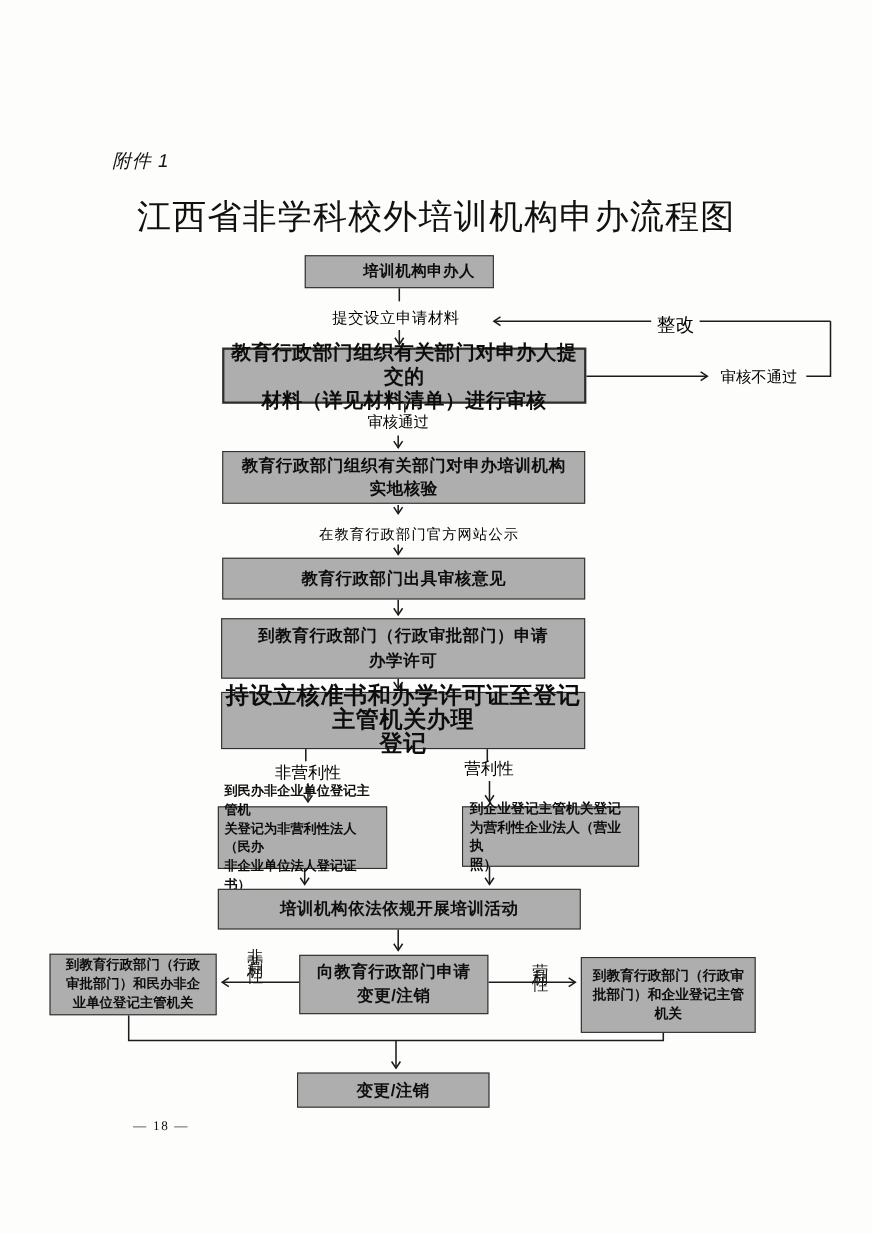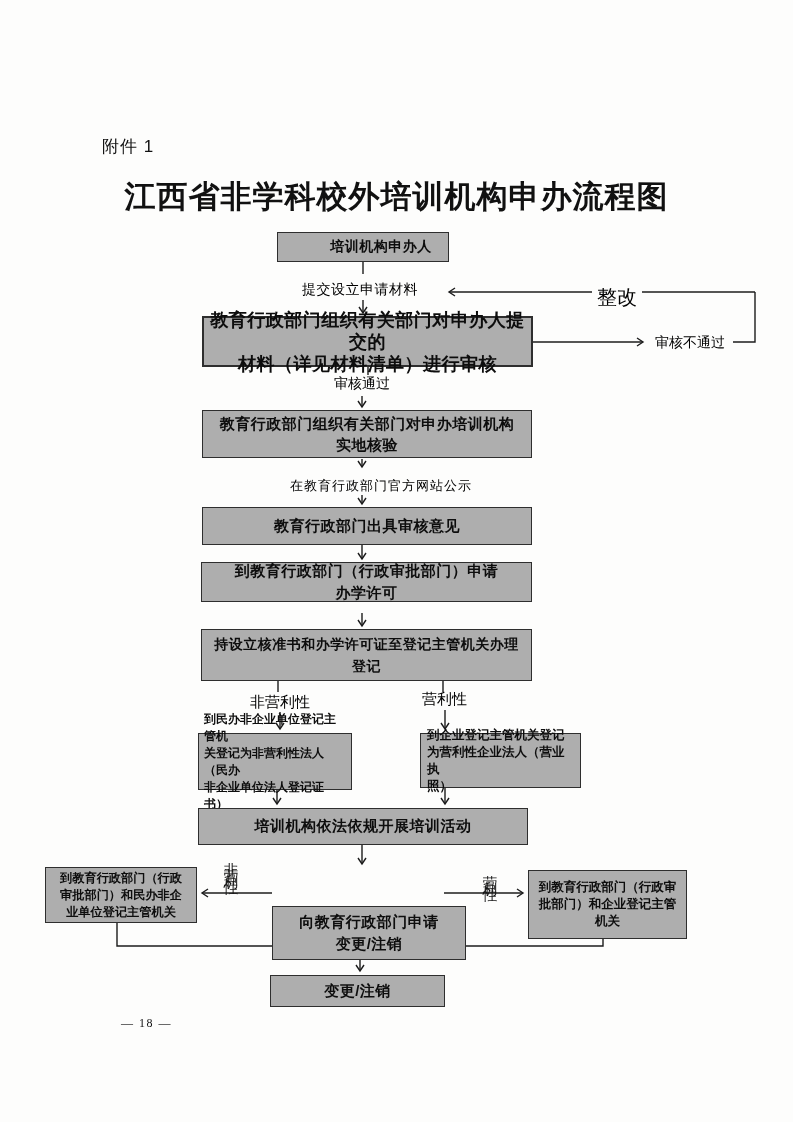--- a/index.html
+++ b/index.html
@@ -23,7 +23,7 @@
   .attachment{
     position:absolute;left:102px;top:135px;
     font-family:"Liberation Sans", sans-serif;
-    font-size:17px;letter-spacing:1px;
+    font-size:17px;letter-spacing:1px;font-style:italic;
   }
   .doc-title{
     position:absolute;left:0;right:0;top:176px;

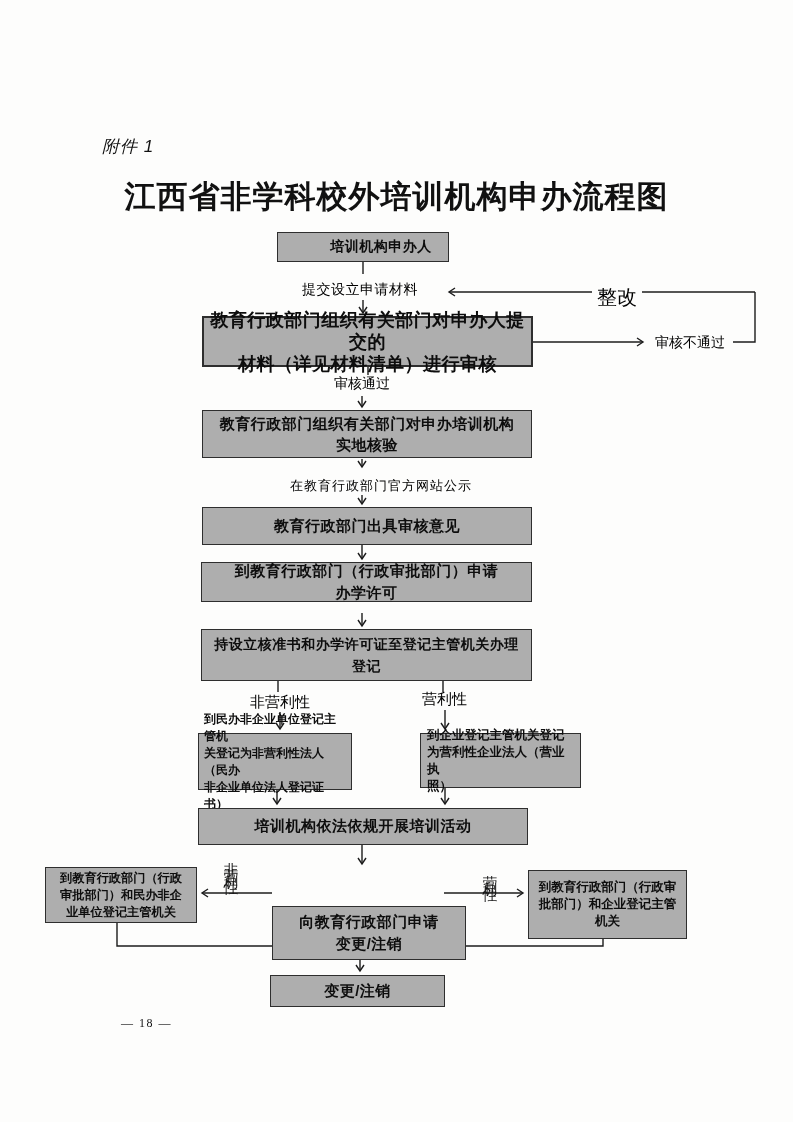--- a/index.html
+++ b/index.html
@@ -29,7 +29,7 @@
     position:absolute;left:0;right:0;top:176px;
     text-align:center;
     font-family:"Liberation Serif", serif;
-    font-weight:700;font-size:31px;letter-spacing:1px;
+    font-weight:400;font-size:31px;letter-spacing:1px;
   }
   .box{
     position:absolute;

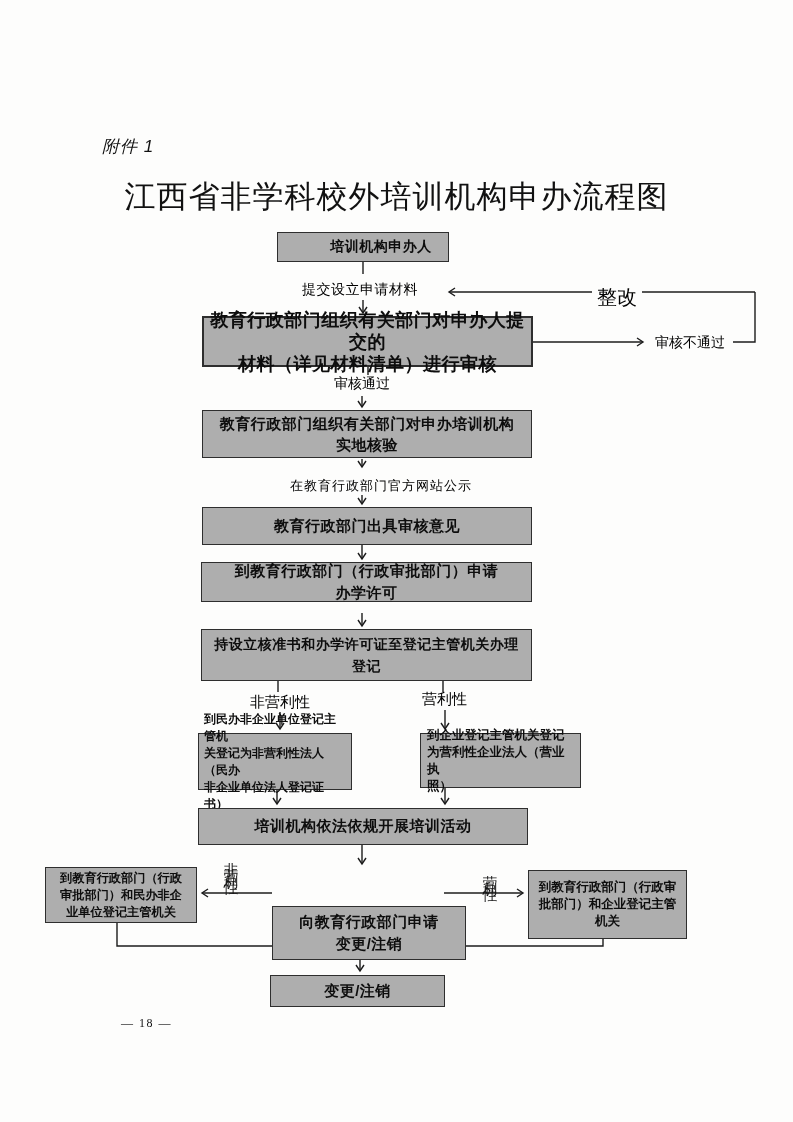--- a/index.html
+++ b/index.html
@@ -150,7 +150,7 @@
 
   <div class="lbl center" style="left:270px;top:281px;width:180px;letter-spacing:0.5px;">提交设立申请材料</div>
 
-  <div class="lbl online" style="left:592px;top:284px;font-size:20px;">整改</div>
+  <div class="lbl online" style="left:592px;top:284px;font-size:17px;">整改</div>
 
   <div class="lbl" style="left:655px;top:334px;">审核不通过</div>
 

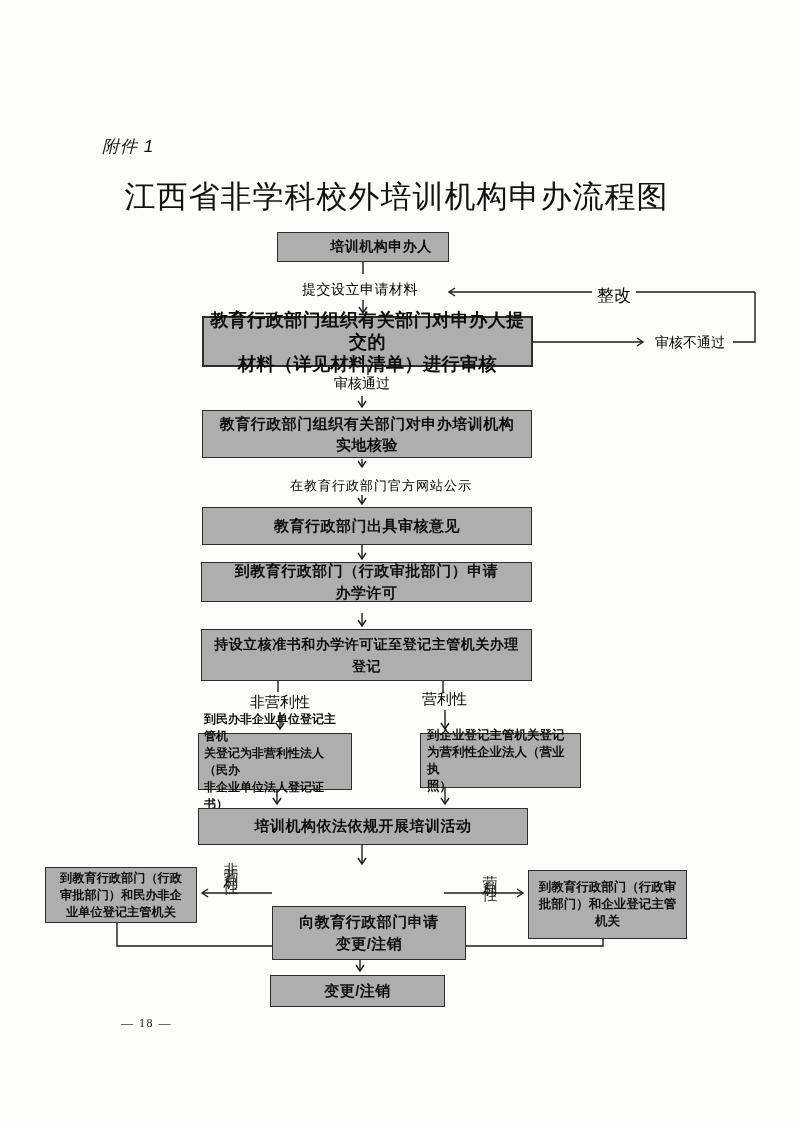--- a/index.html
+++ b/index.html
@@ -119,7 +119,7 @@
 
   <div class="box" style="left:202px;top:507px;width:330px;height:38px;font-size:15px;">教育行政部门出具审核意见</div>
 
-  <div class="box" style="left:201px;top:562px;width:331px;height:40px;font-size:15px;line-height:22px;">到教育行政部门（行政审批部门）申请
+  <div class="box" style="left:201px;top:562px;width:331px;height:55px;font-size:15px;line-height:22px;">到教育行政部门（行政审批部门）申请
 办学许可</div>
 
   <div class="box" style="left:201px;top:629px;width:331px;height:52px;font-size:14px;line-height:22px;">持设立核准书和办学许可证至登记主管机关办理

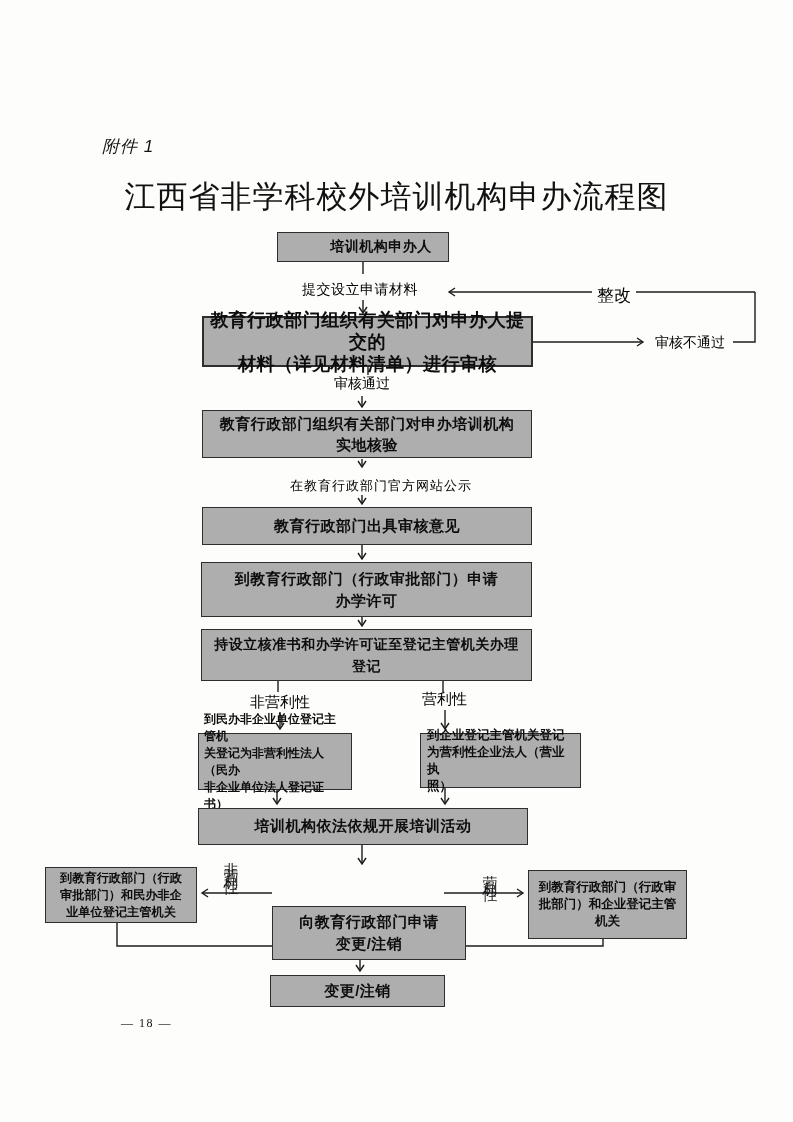--- a/index.html
+++ b/index.html
@@ -122,7 +122,7 @@
   <div class="box" style="left:201px;top:562px;width:331px;height:55px;font-size:15px;line-height:22px;">到教育行政部门（行政审批部门）申请
 办学许可</div>
 
-  <div class="box" style="left:201px;top:629px;width:331px;height:52px;font-size:14px;line-height:22px;">持设立核准书和办学许可证至登记主管机关办理
+  <div class="box" style="left:201px;top:629px;width:331px;height:52px;font-size:21px;line-height:22px;">持设立核准书和办学许可证至登记主管机关办理
 登记</div>
 
   <div class="box" style="left:198px;top:733px;width:154px;height:57px;font-size:12px;line-height:17px;text-align:left;padding:0 5px;letter-spacing:0;">到民办非企业单位登记主管机

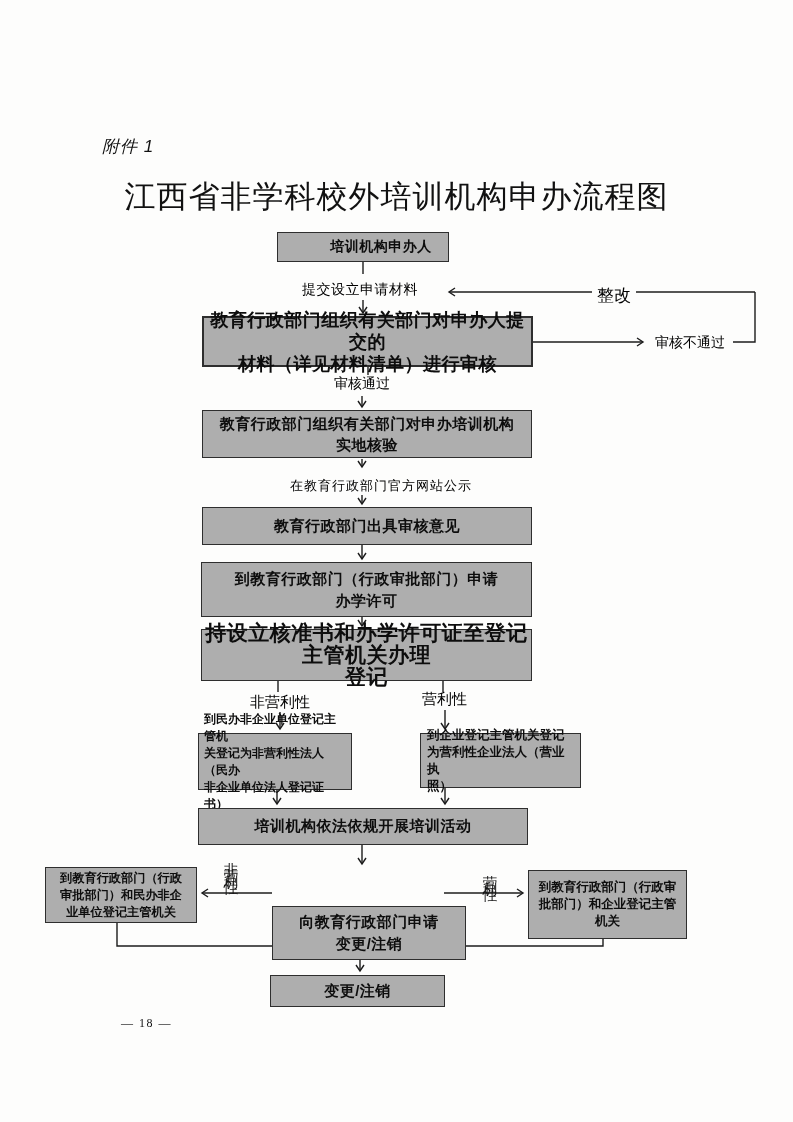--- a/index.html
+++ b/index.html
@@ -138,7 +138,7 @@
   <div class="box" style="left:272px;top:868px;width:194px;height:54px;font-size:15px;line-height:22px;margin-top:38px;">向教育行政部门申请
 变更/注销</div>
 
-  <div class="box" style="left:45px;top:867px;width:152px;height:56px;font-size:12.2px;line-height:17px;letter-spacing:0;">到教育行政部门（行政
+  <div class="box" style="left:45px;top:867px;width:152px;height:56px;font-size:12.2px;line-height:17px;letter-spacing:0;font-family:Liberation Mono, monospace;">到教育行政部门（行政
 审批部门）和民办非企
 业单位登记主管机关</div>
 

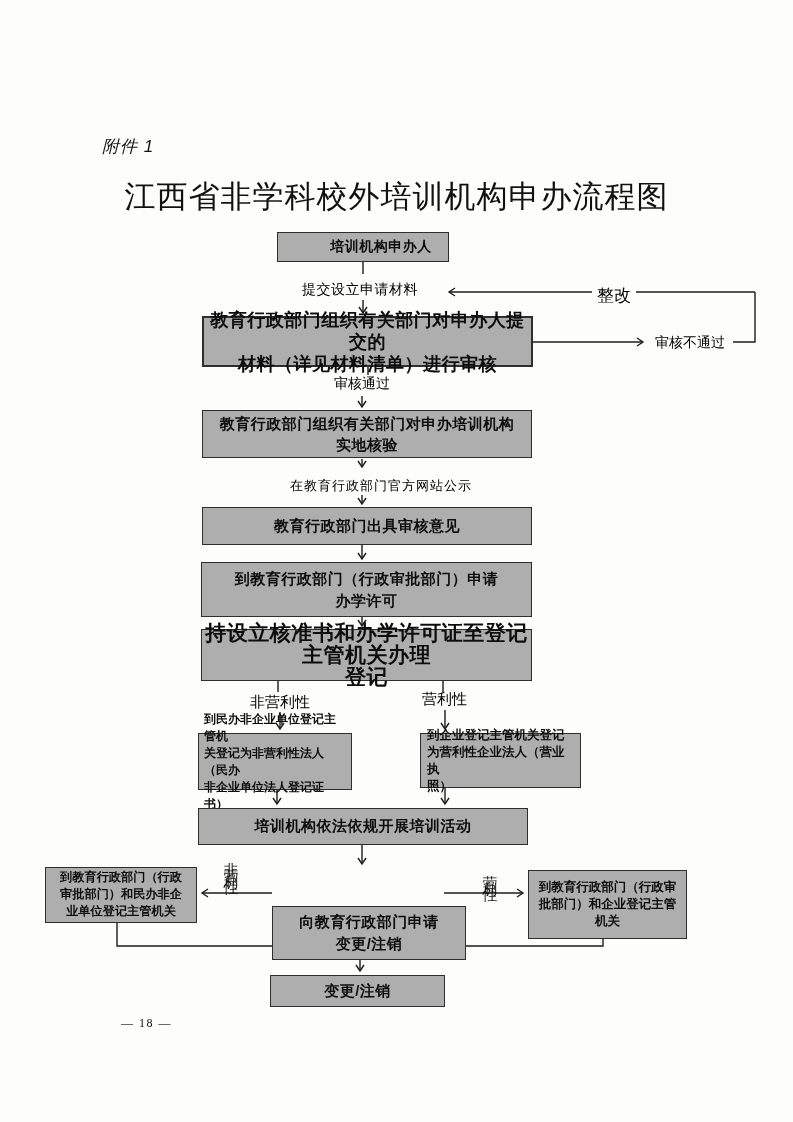--- a/index.html
+++ b/index.html
@@ -135,7 +135,7 @@
 
   <div class="box" style="left:198px;top:808px;width:330px;height:37px;font-size:15px;">培训机构依法依规开展培训活动</div>
 
-  <div class="box" style="left:272px;top:868px;width:194px;height:54px;font-size:15px;line-height:22px;margin-top:38px;">向教育行政部门申请
+  <div class="box" style="left:272px;top:868px;width:172px;height:54px;font-size:15px;line-height:22px;">向教育行政部门申请
 变更/注销</div>
 
   <div class="box" style="left:45px;top:867px;width:152px;height:56px;font-size:12.2px;line-height:17px;letter-spacing:0;font-family:Liberation Mono, monospace;">到教育行政部门（行政

